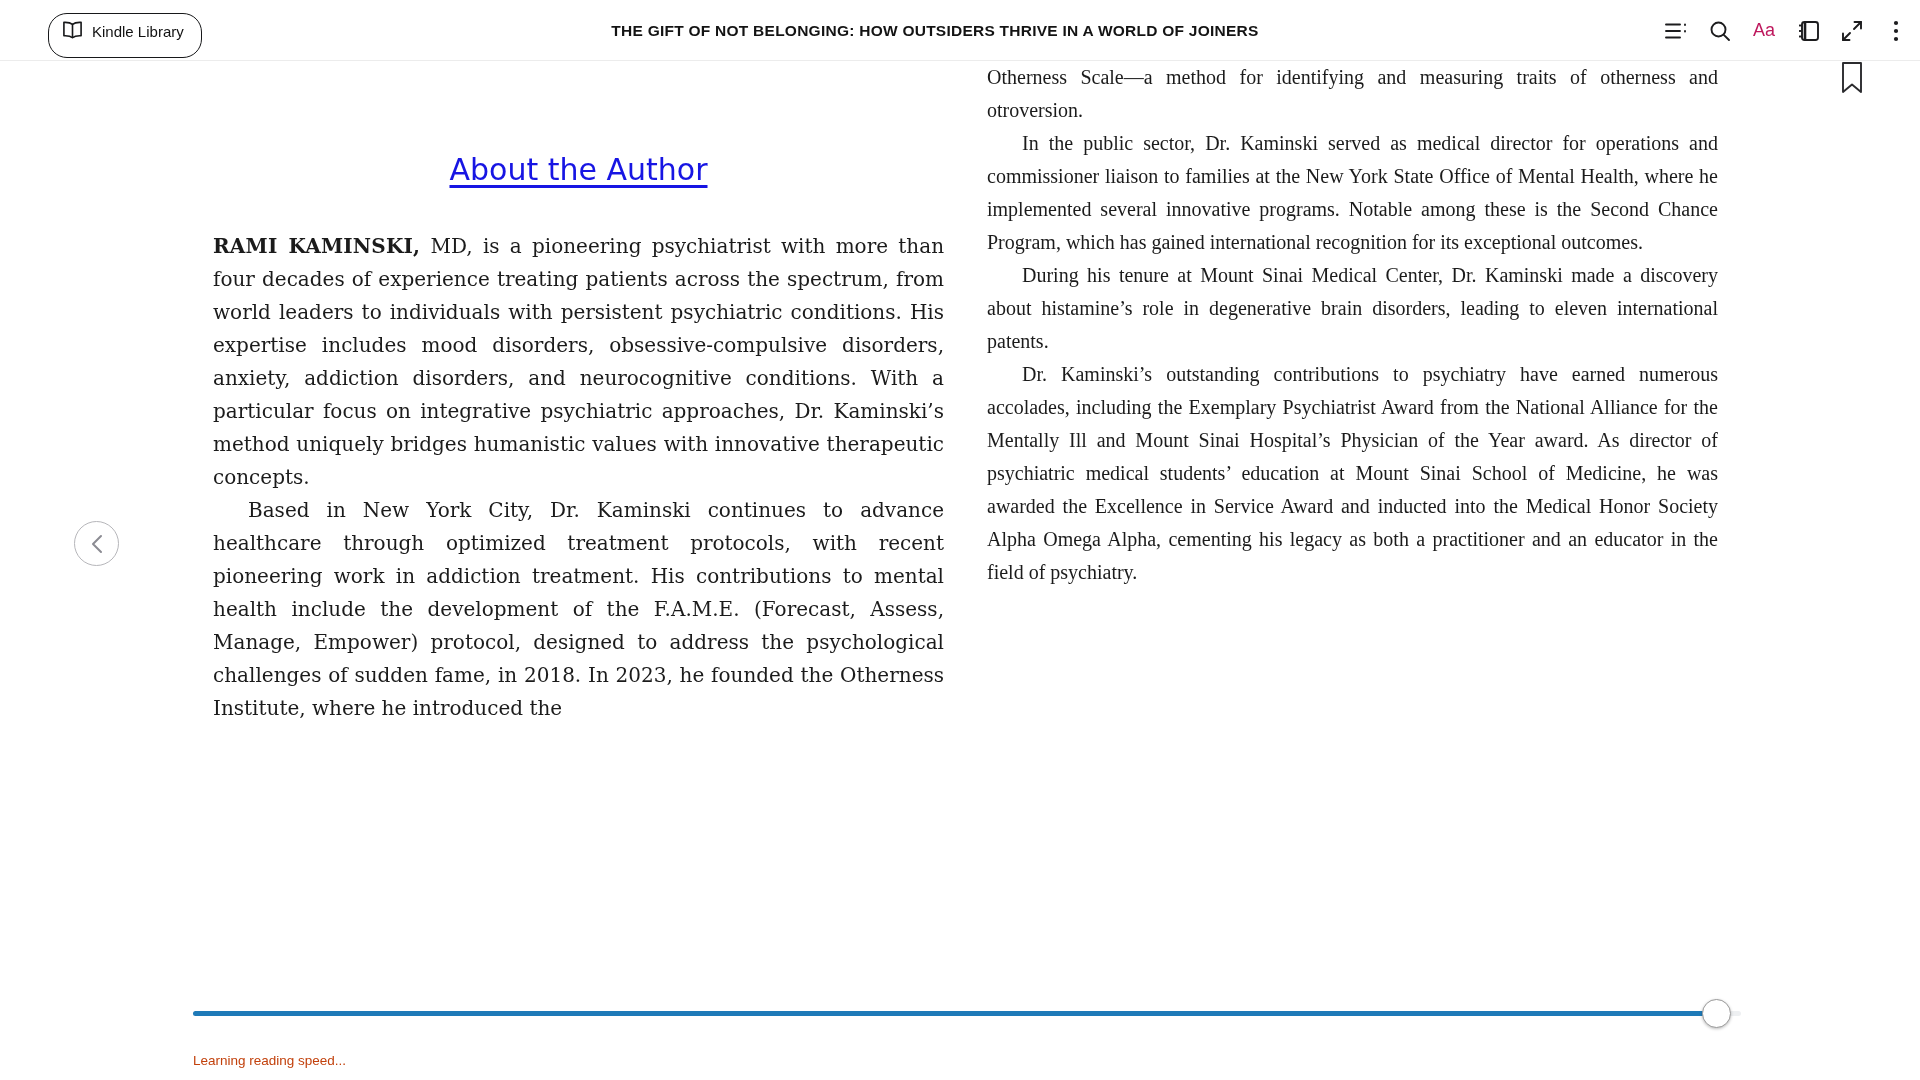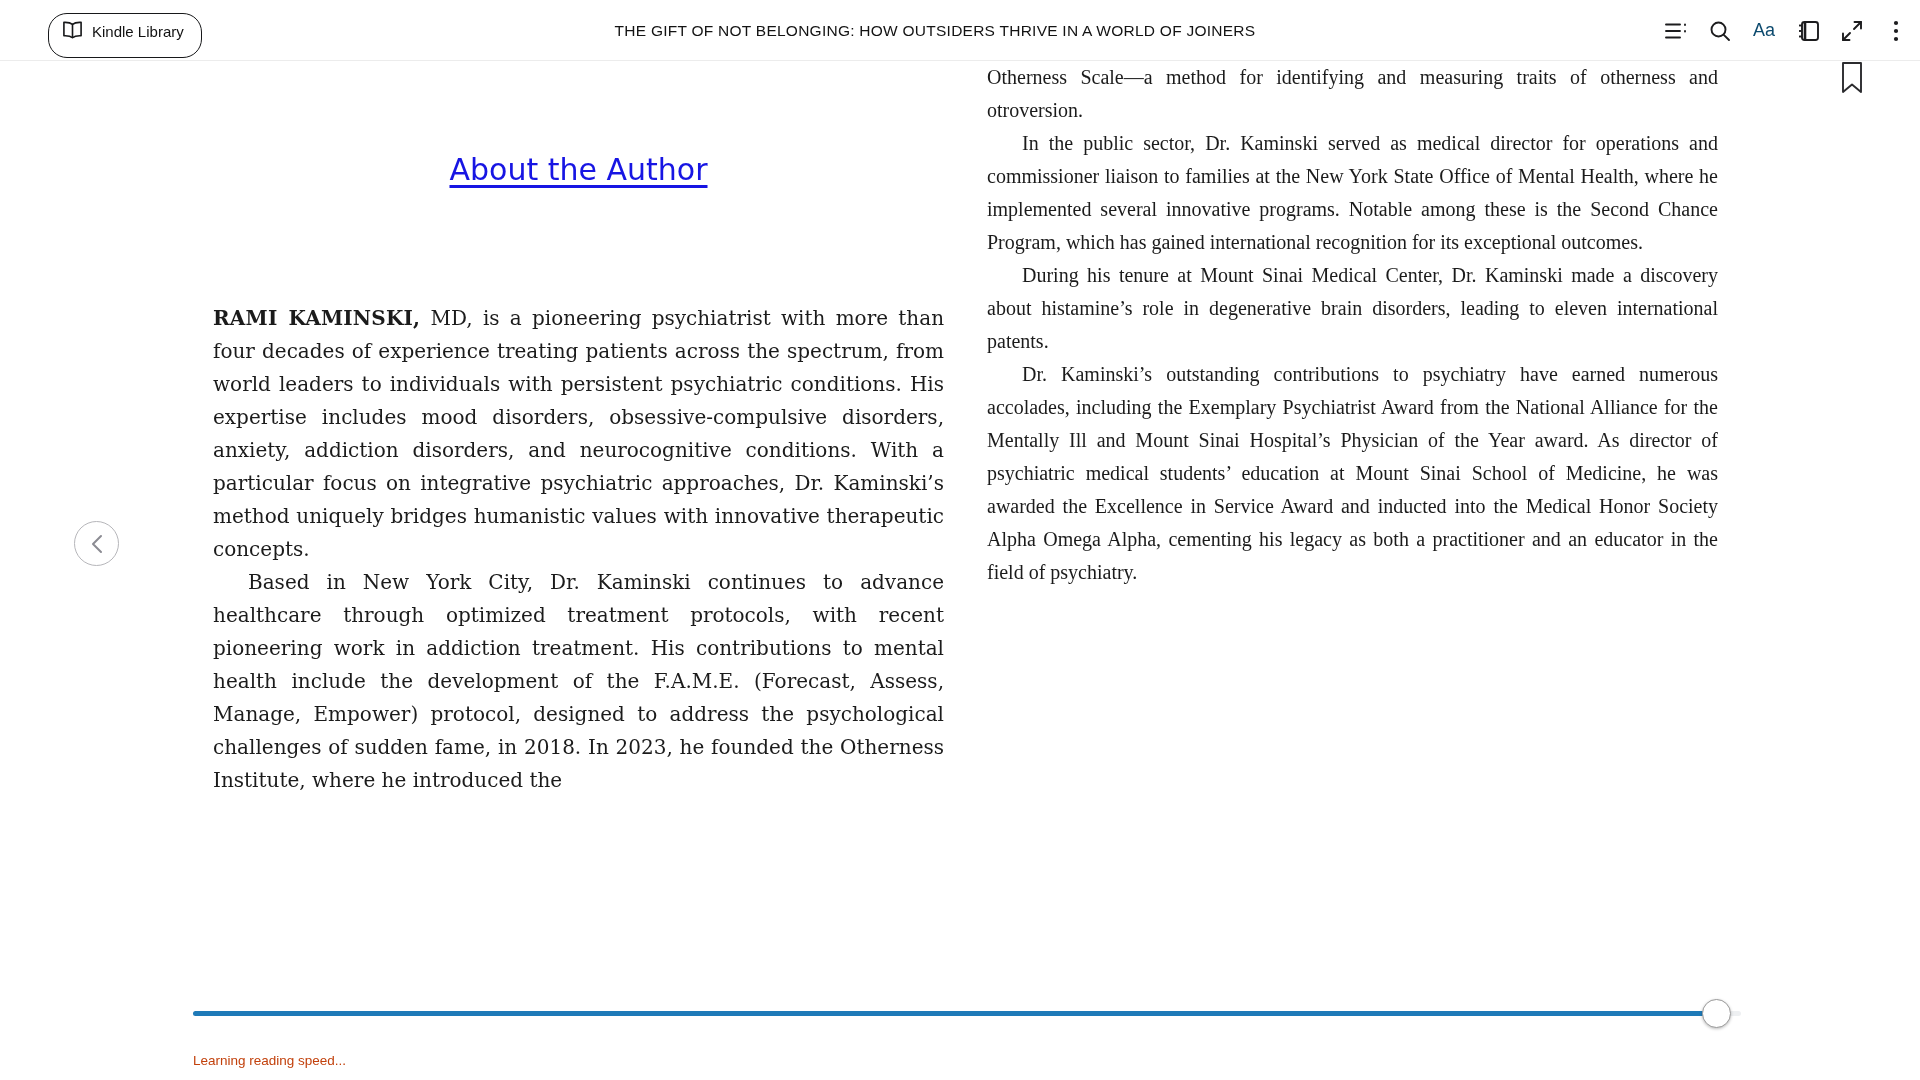--- a/index.html
+++ b/index.html
@@ -16,7 +16,7 @@
   .topbar-title { position:absolute; left:260px; right:310px; top:0; height:61px;
             display:flex; align-items:center; justify-content:center;
             font-size:15.5px; letter-spacing:0.25px; color:#131313;
-            white-space:nowrap; pointer-events:none; }
+            white-space:nowrap; pointer-events:none;font-weight:bold; }
   .topbar-icons { position:absolute; right:6px; top:0; height:61px;
             display:flex; align-items:center; gap:8px; }
   .icon-btn { width:36px; height:36px; display:flex; align-items:center;

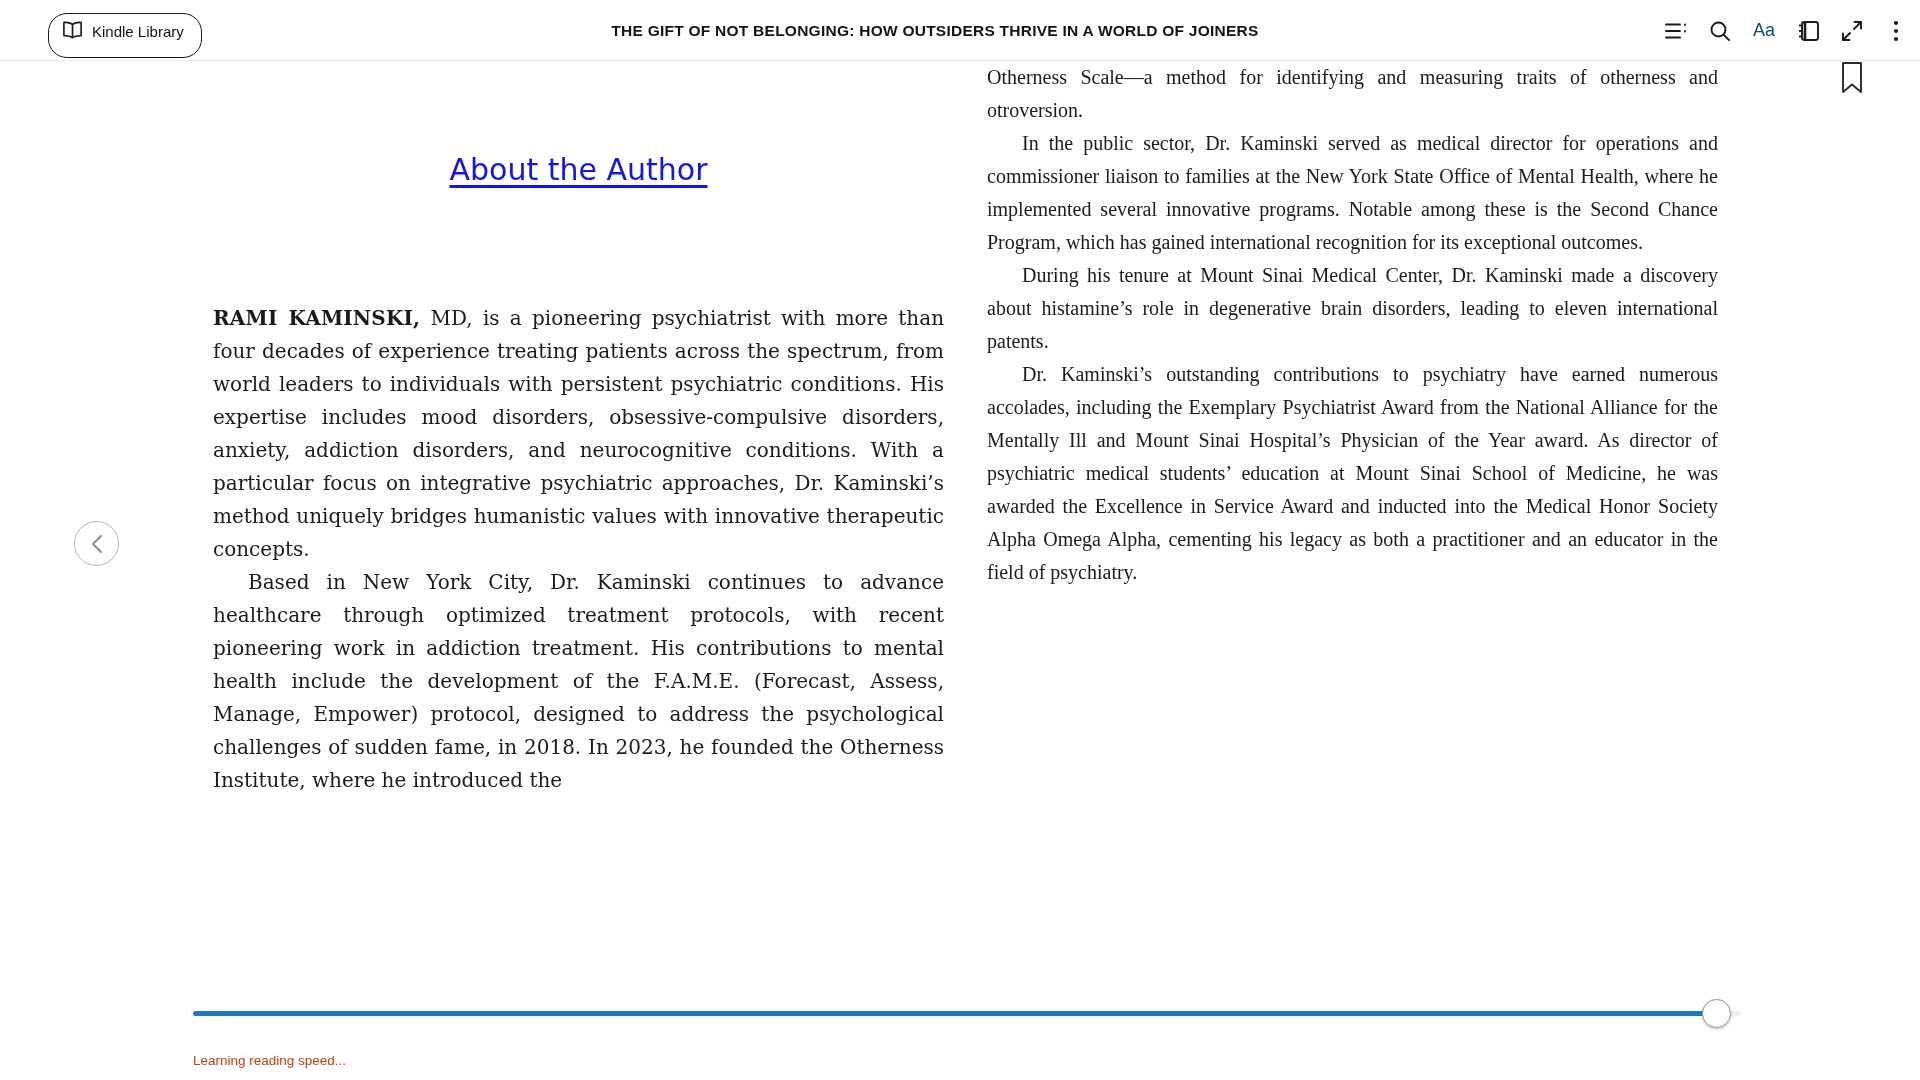--- a/index.html
+++ b/index.html
@@ -23,7 +23,7 @@
             justify-content:center; background:transparent; border:none;
             cursor:pointer; border-radius:6px; }
   .icon-btn svg { display:block; }
-  .aa-glyph { font-size:18px; color:#0c4a6e; font-weight:500; letter-spacing:0; }
+  .aa-glyph { font-size:18px; color:#be185d; font-weight:500; letter-spacing:0; }
 
   .bookmark { position:absolute; right:57px; top:62px; width:22px; height:32px;
             cursor:pointer; }

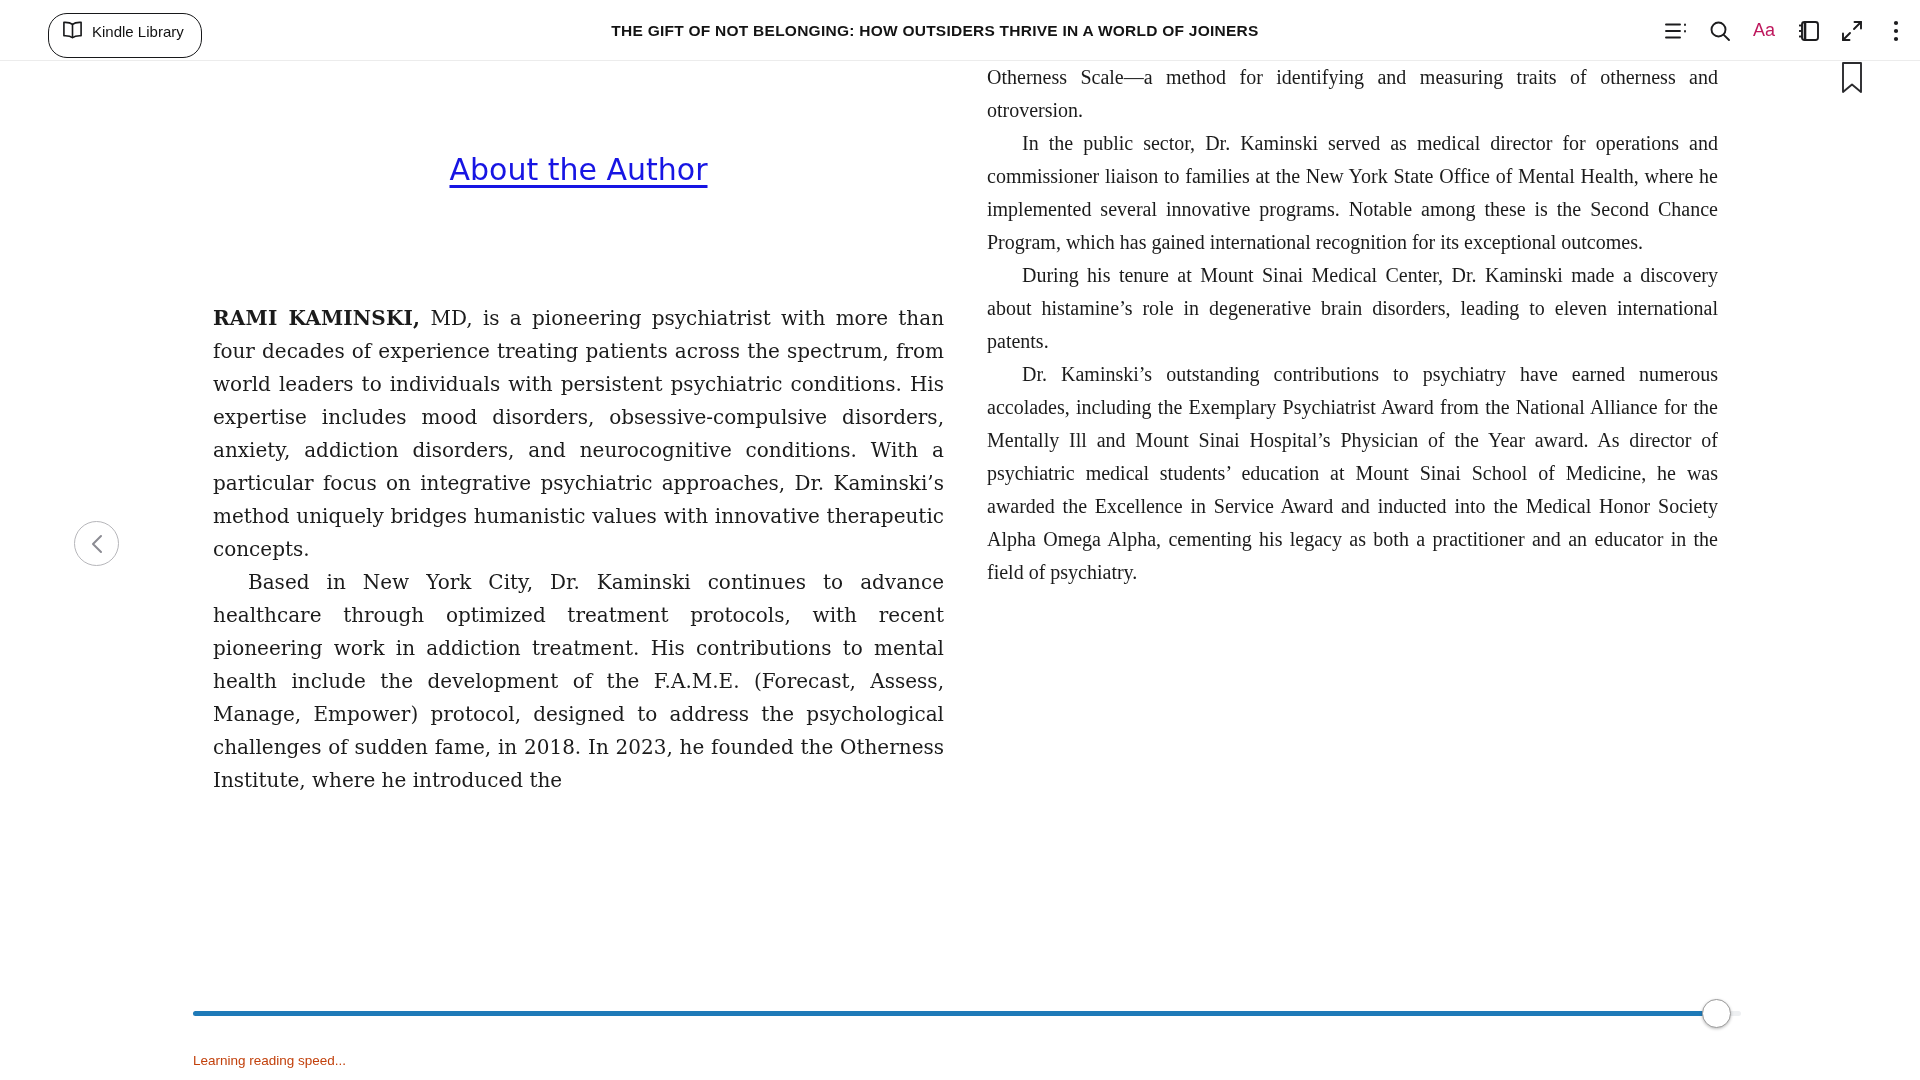--- a/index.html
+++ b/index.html
@@ -42,7 +42,7 @@
   .chapter-heading { text-align:center; font-family:"DejaVu Sans", sans-serif;
          font-weight:400; font-size:30px; line-height:40px; color:#1715e3;
          text-decoration:underline; text-underline-offset:5px; }
-  .body-text { margin-top:112px; }
+  .body-text { margin-top:40px; }
   .col-right .body-text { margin-top:0;font-family:Liberation Serif, serif; }
   .col p { font-size:20px; line-height:33px; text-align:justify; color:#1b1b1b; }
   .col p.indent { text-indent:35px; }

